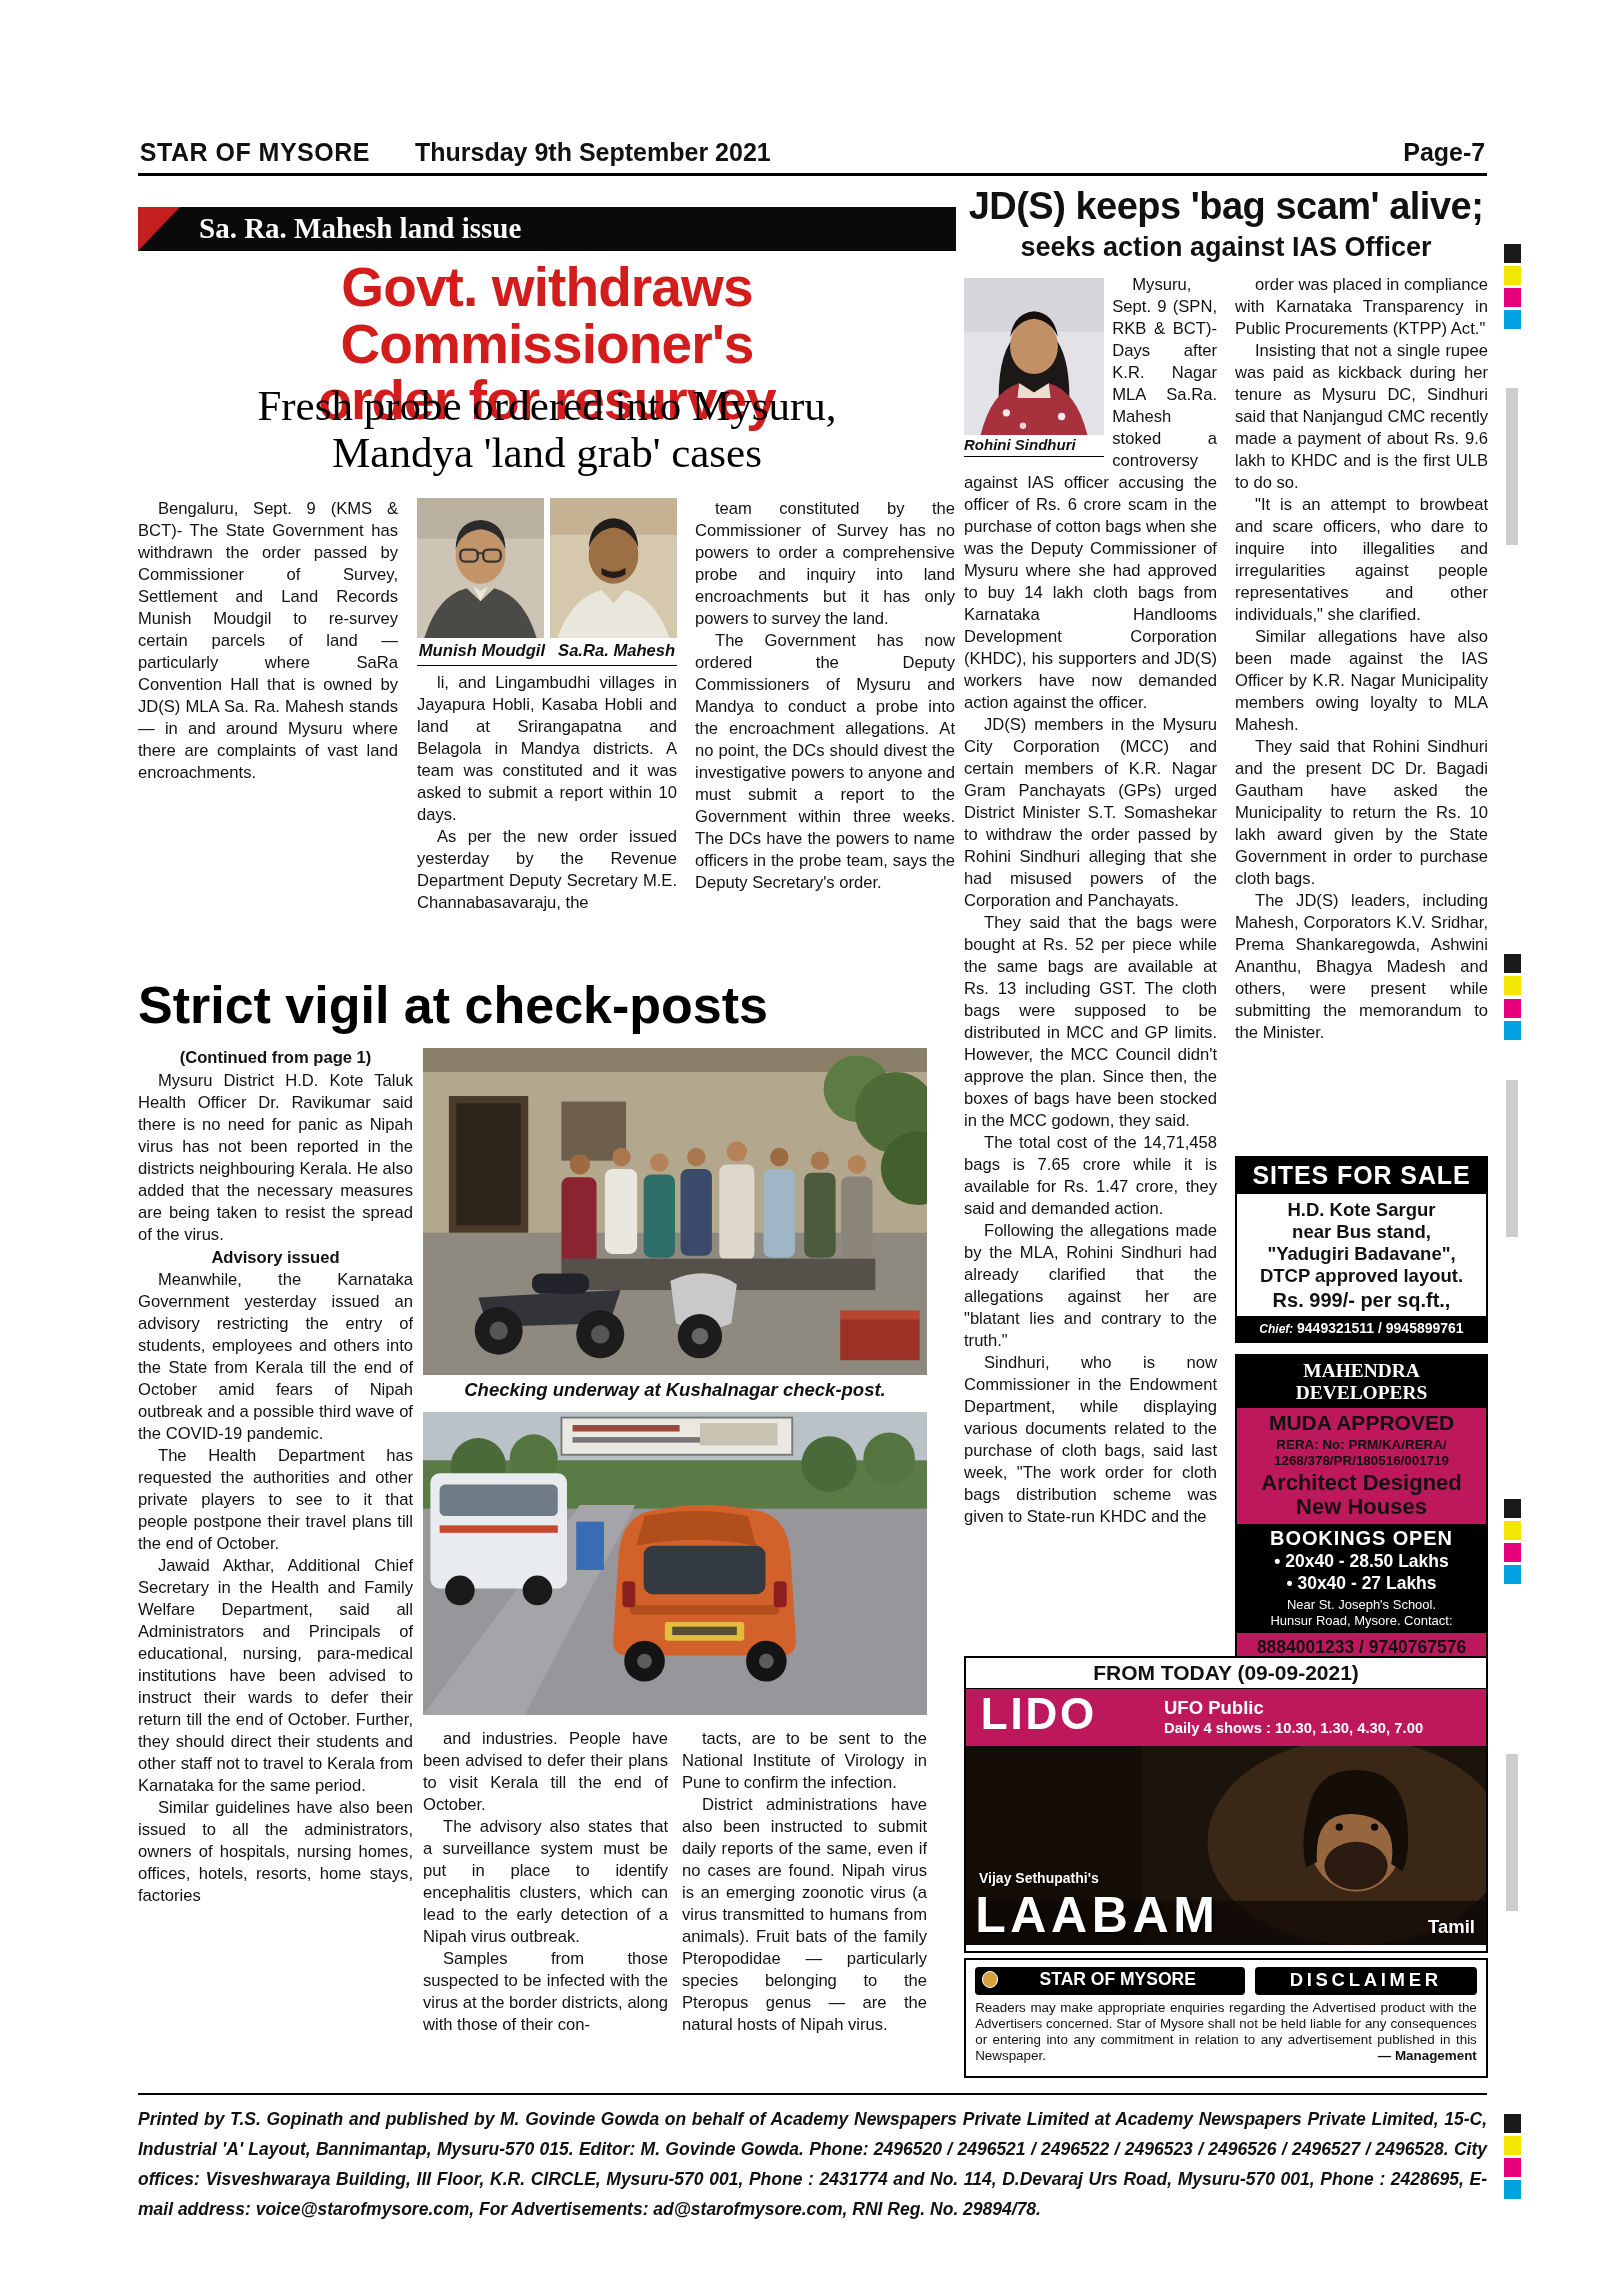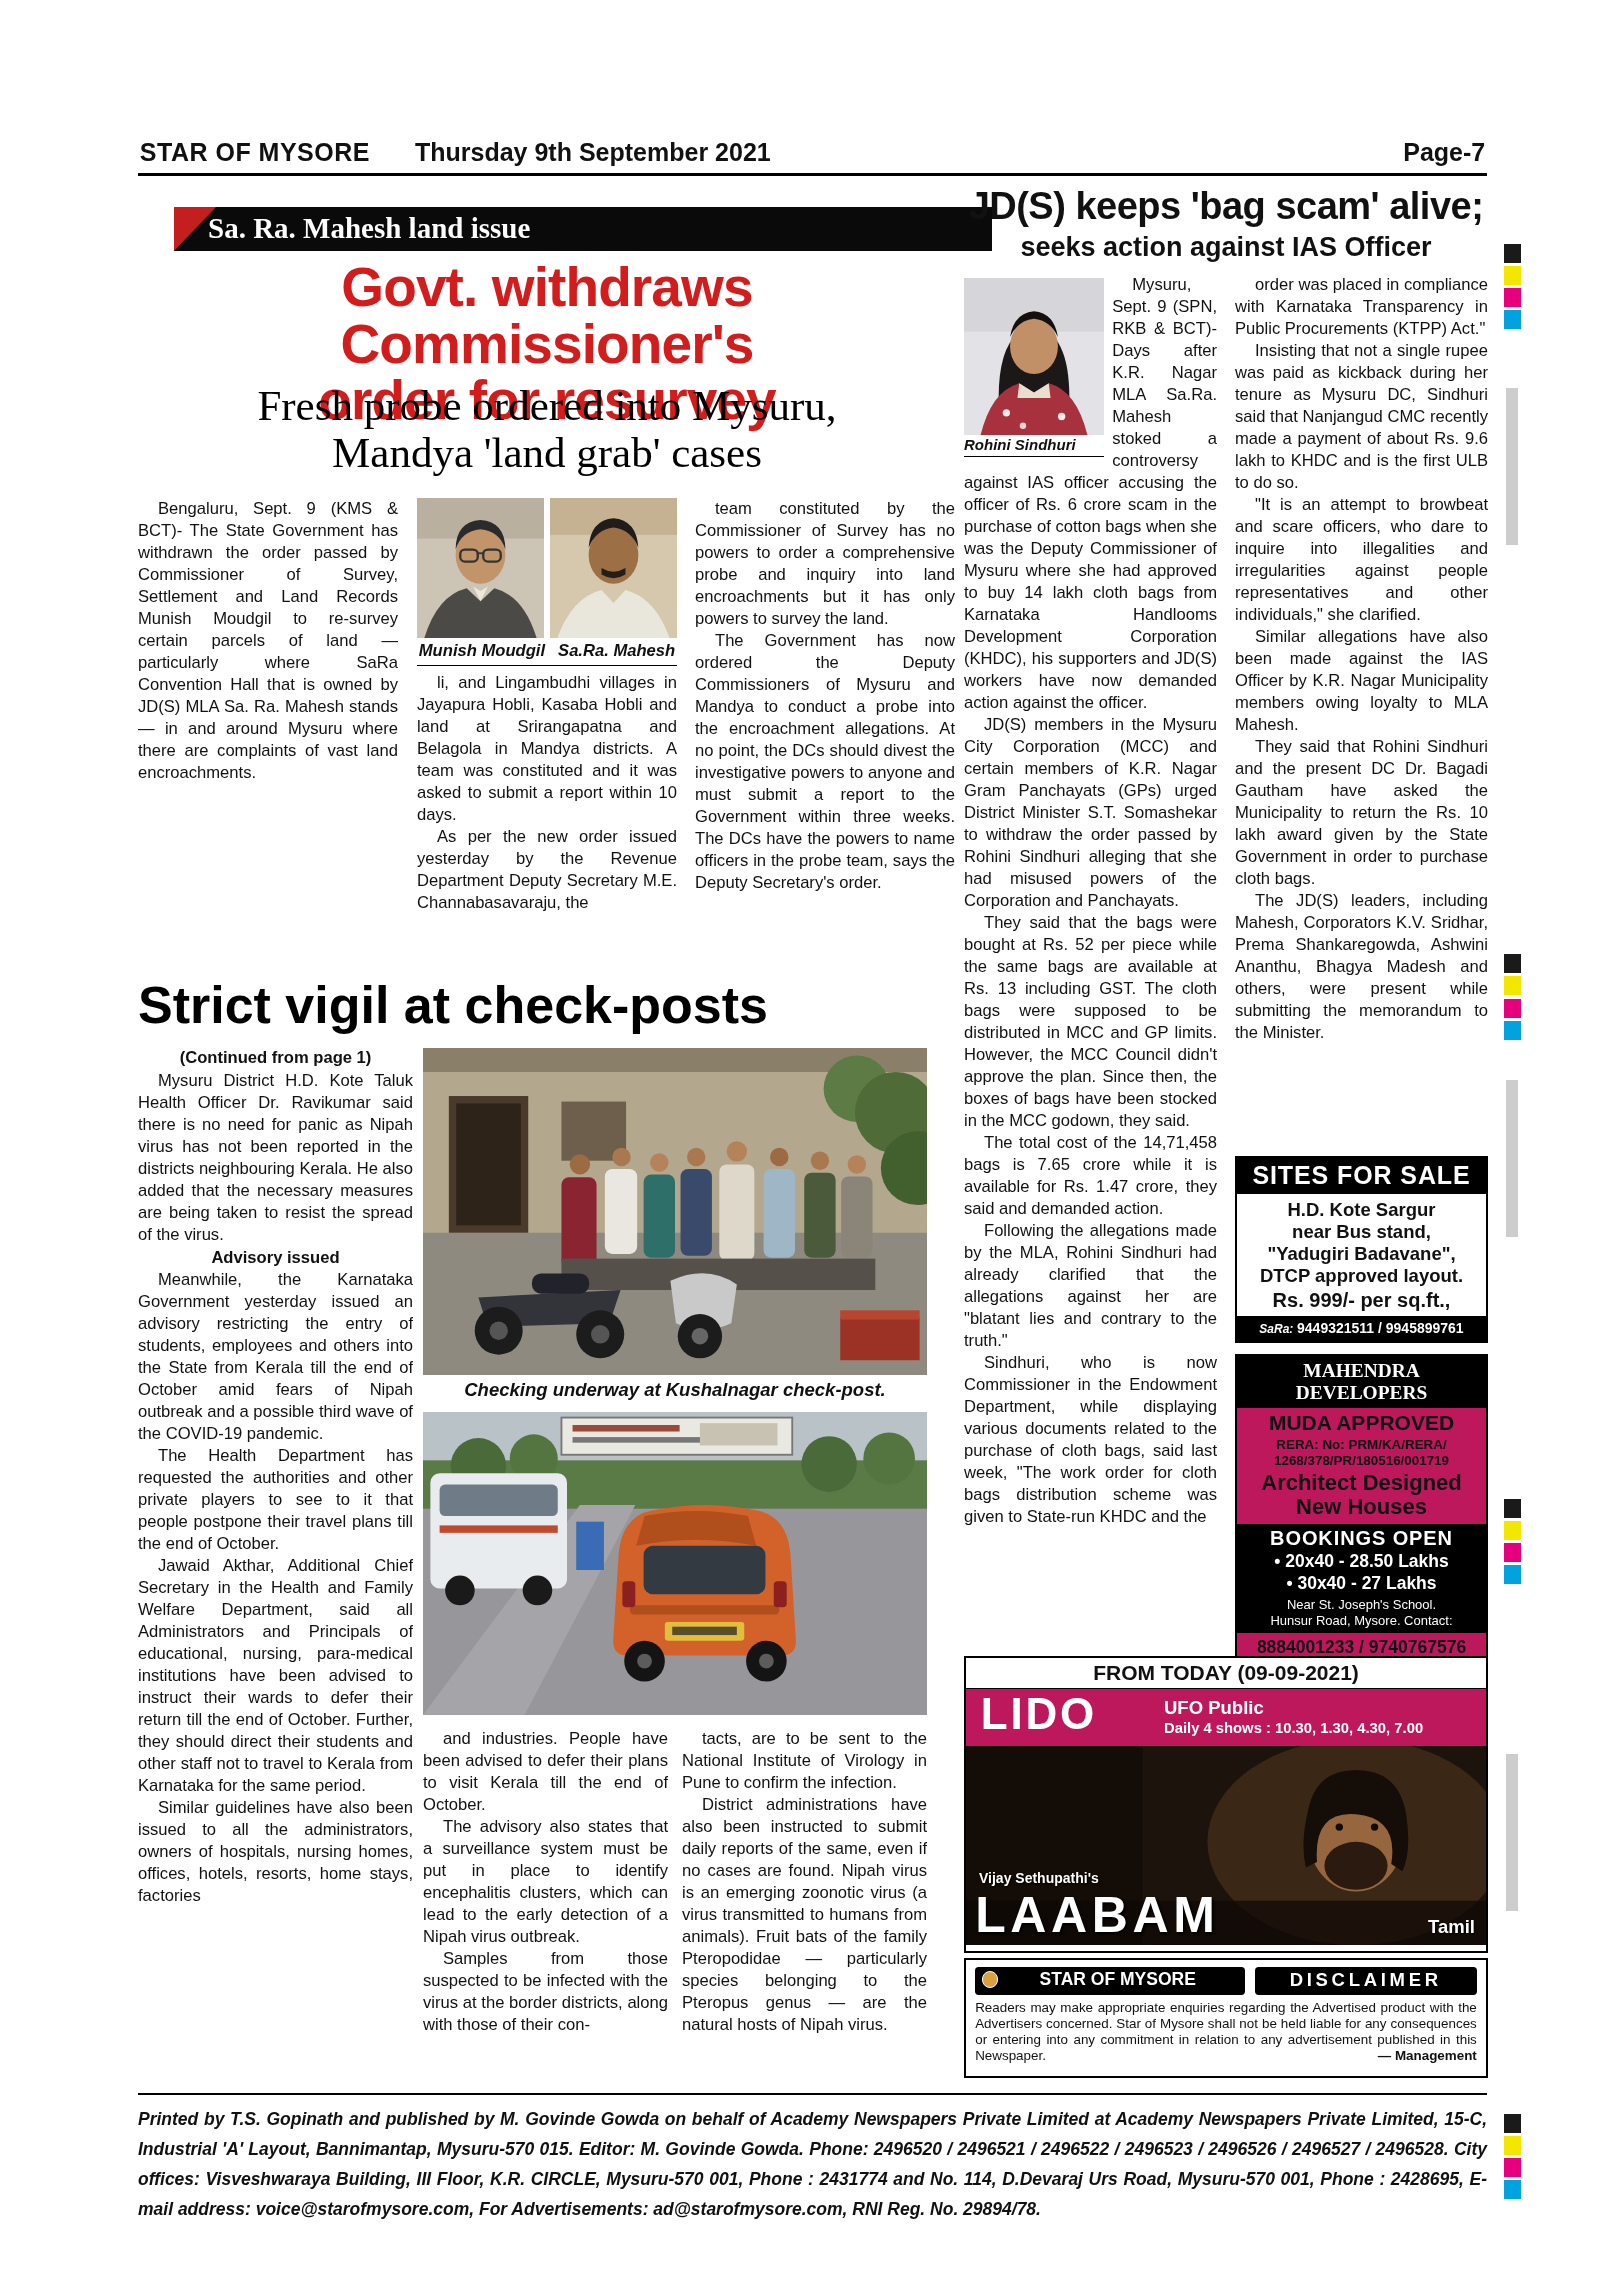--- a/index.html
+++ b/index.html
@@ -18,7 +18,7 @@
   
   .kicker { left:138px; top:207px; width:818px; height:44px; background:#0a0a0a; color:#fff;
             font-family:"Liberation Serif", serif; font-weight:bold; font-size:29px;
-            line-height:42px; padding-left:34px;margin-left:36px; }
+            line-height:42px; padding-left:61px; }
   .kicker .corner { position:absolute; left:0; top:0; width:0; height:0;
             border-top:44px solid #c41e1e; border-right:42px solid transparent; }
   .lead-hl { left:138px; top:259px; width:818px; text-align:center; color:#d31d1d;

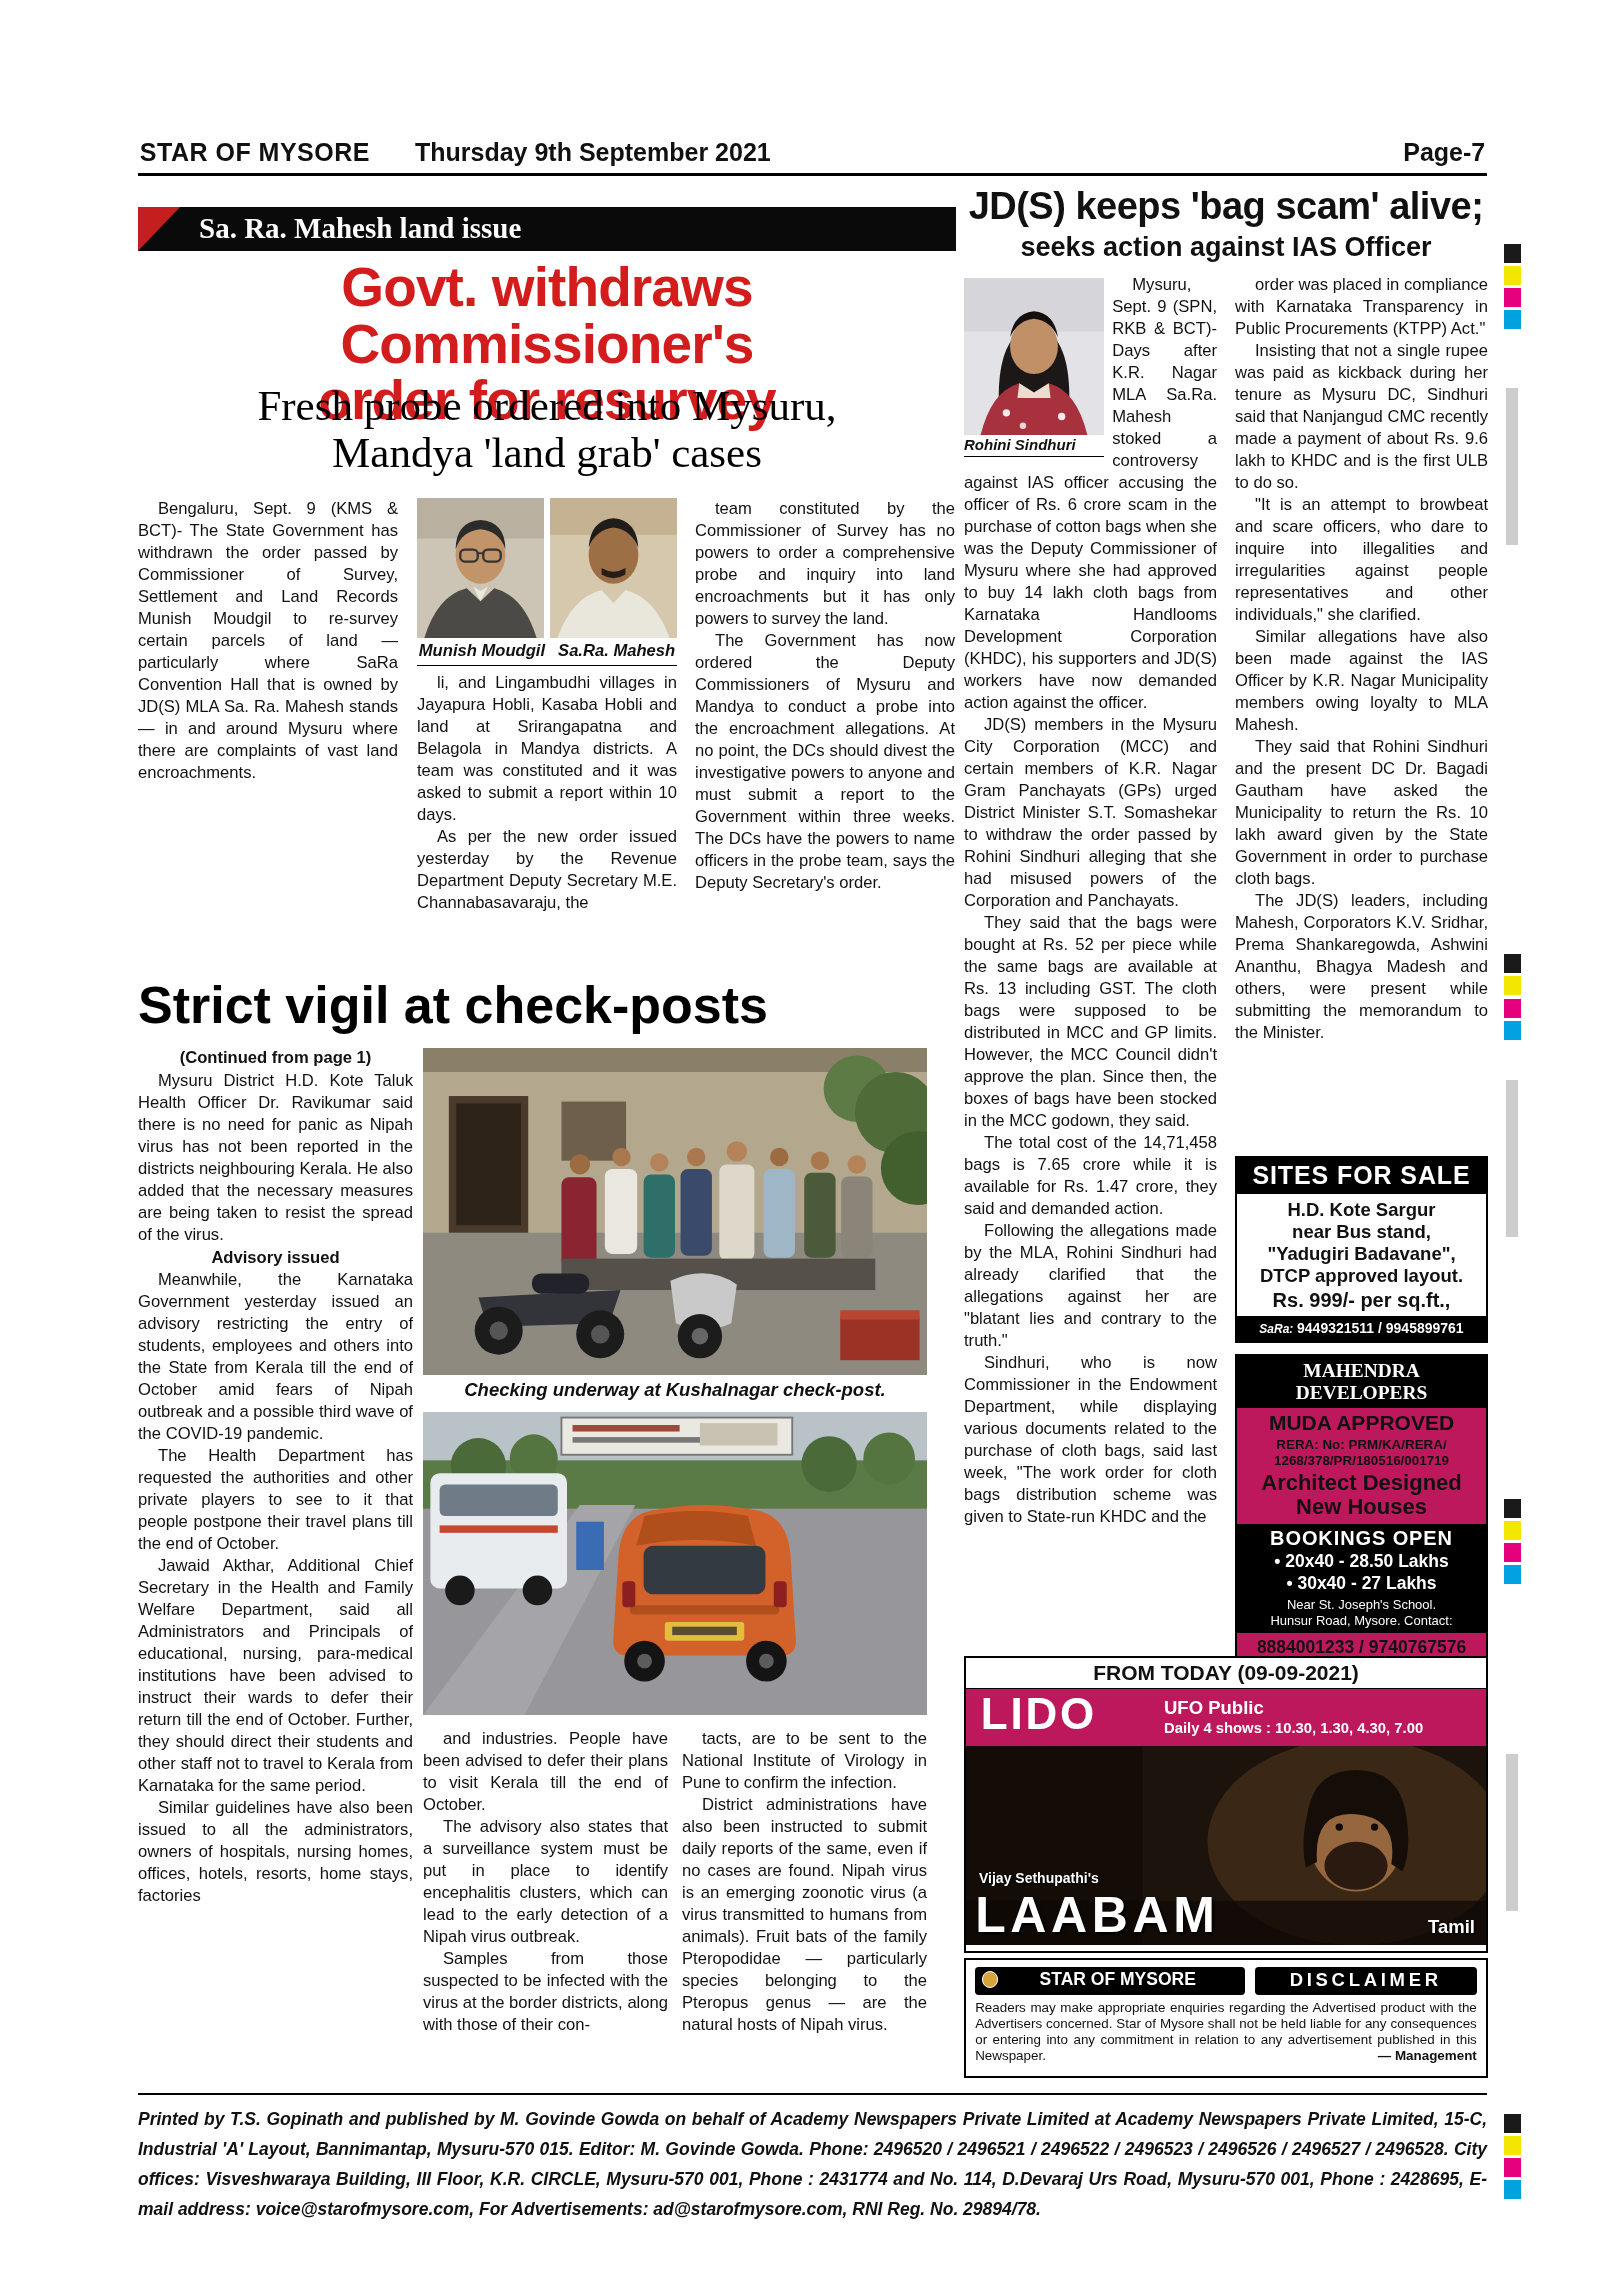--- a/index.html
+++ b/index.html
@@ -227,7 +227,7 @@
     </div>
     <div class="p">Rs. 999/- per sq.ft.,</div>
     <div class="call">
-      <em>SaRa:</em><span>9449321511 / 9945899761</span>
+      <em>Chief:</em><span>9449321511 / 9945899761</span>
     </div>
   </div>
 

